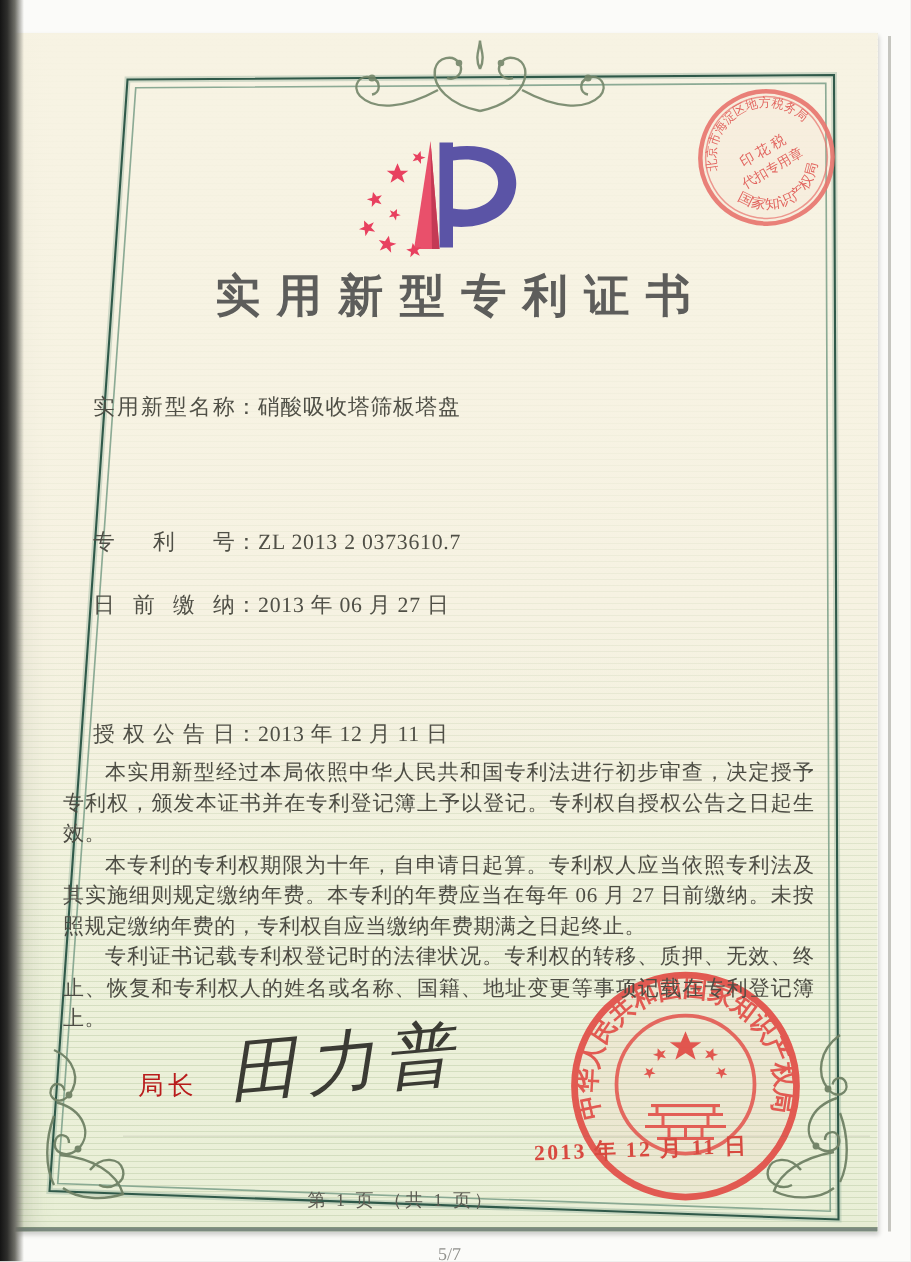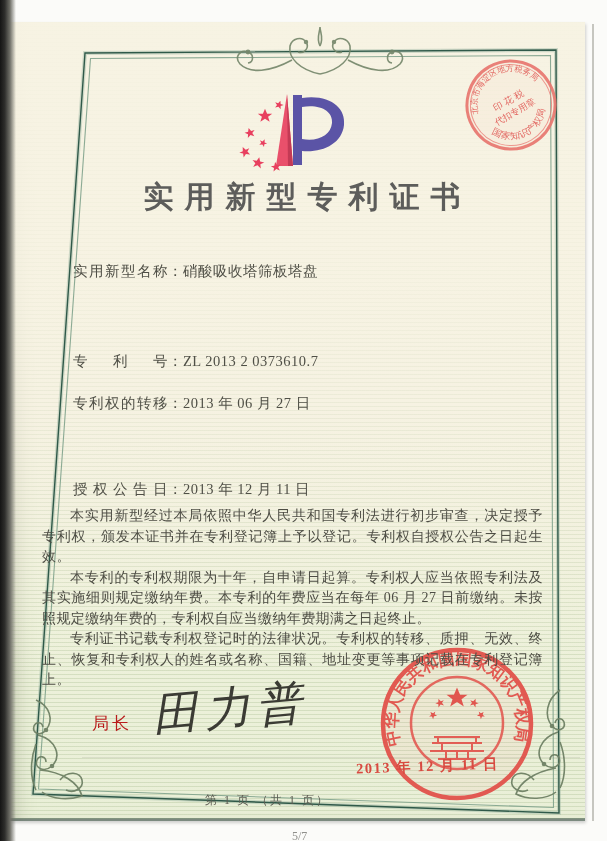--- a/index.html
+++ b/index.html
@@ -22,7 +22,7 @@
   .title{left:85px;top:177px;width:445px;text-align:center;font-size:30px;letter-spacing:11px;
          color:#5d5d5b;font-weight:600;}
   .field{font-size:14.5px;color:#4f4f46;letter-spacing:.5px;white-space:nowrap;}
-  .flabel{display:inline-block;width:95px;text-align:justify;text-align-last:justify;margin-left:11px;}
+  .flabel{display:inline-block;width:95px;text-align:justify;text-align-last:justify;}
   .f1{left:62px;top:262px;} .f2{left:62px;top:311px;} .f3{left:62px;top:352px;}
   .f4{left:62px;top:394px;} .f5{left:62px;top:435px;} .f6{left:62px;top:480px;}
   .paras{left:42px;top:506px;width:501px;font-size:14px;line-height:20.5px;color:#4d4d44;text-align:justify;}

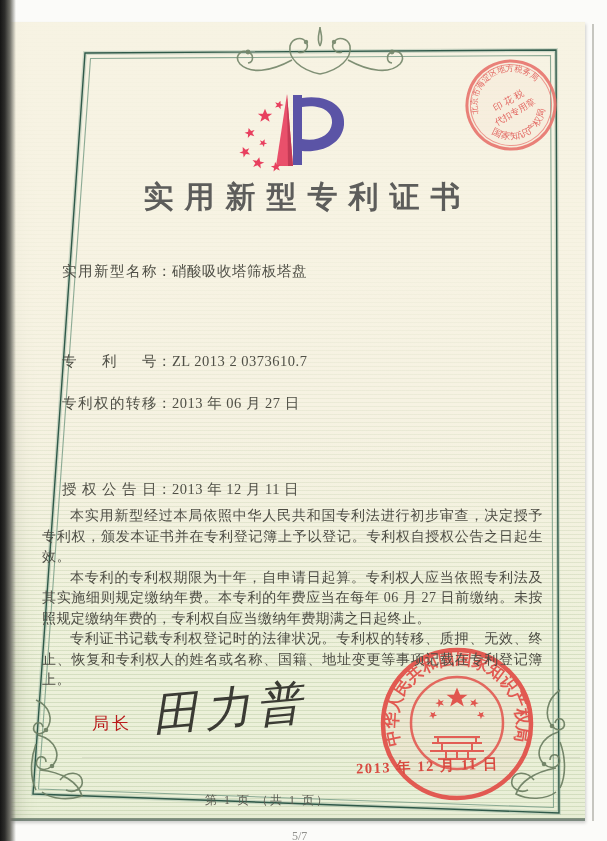--- a/index.html
+++ b/index.html
@@ -152,7 +152,7 @@
     <span class="flabel">专利号</span><span>：</span><span>ZL 2013 2 0373610.7</span>
   </div>
   <div class="abs field f4">
-    <span class="flabel">专利权的转移</span><span>：</span><span>2013 年 06 月 27 日</span>
+    <span class="flabel">日前缴纳</span><span>：</span><span>2013 年 06 月 27 日</span>
   </div>
   <div class="abs field f6">
     <span class="flabel">授权公告日</span><span>：</span><span>2013 年 12 月 11 日</span>

